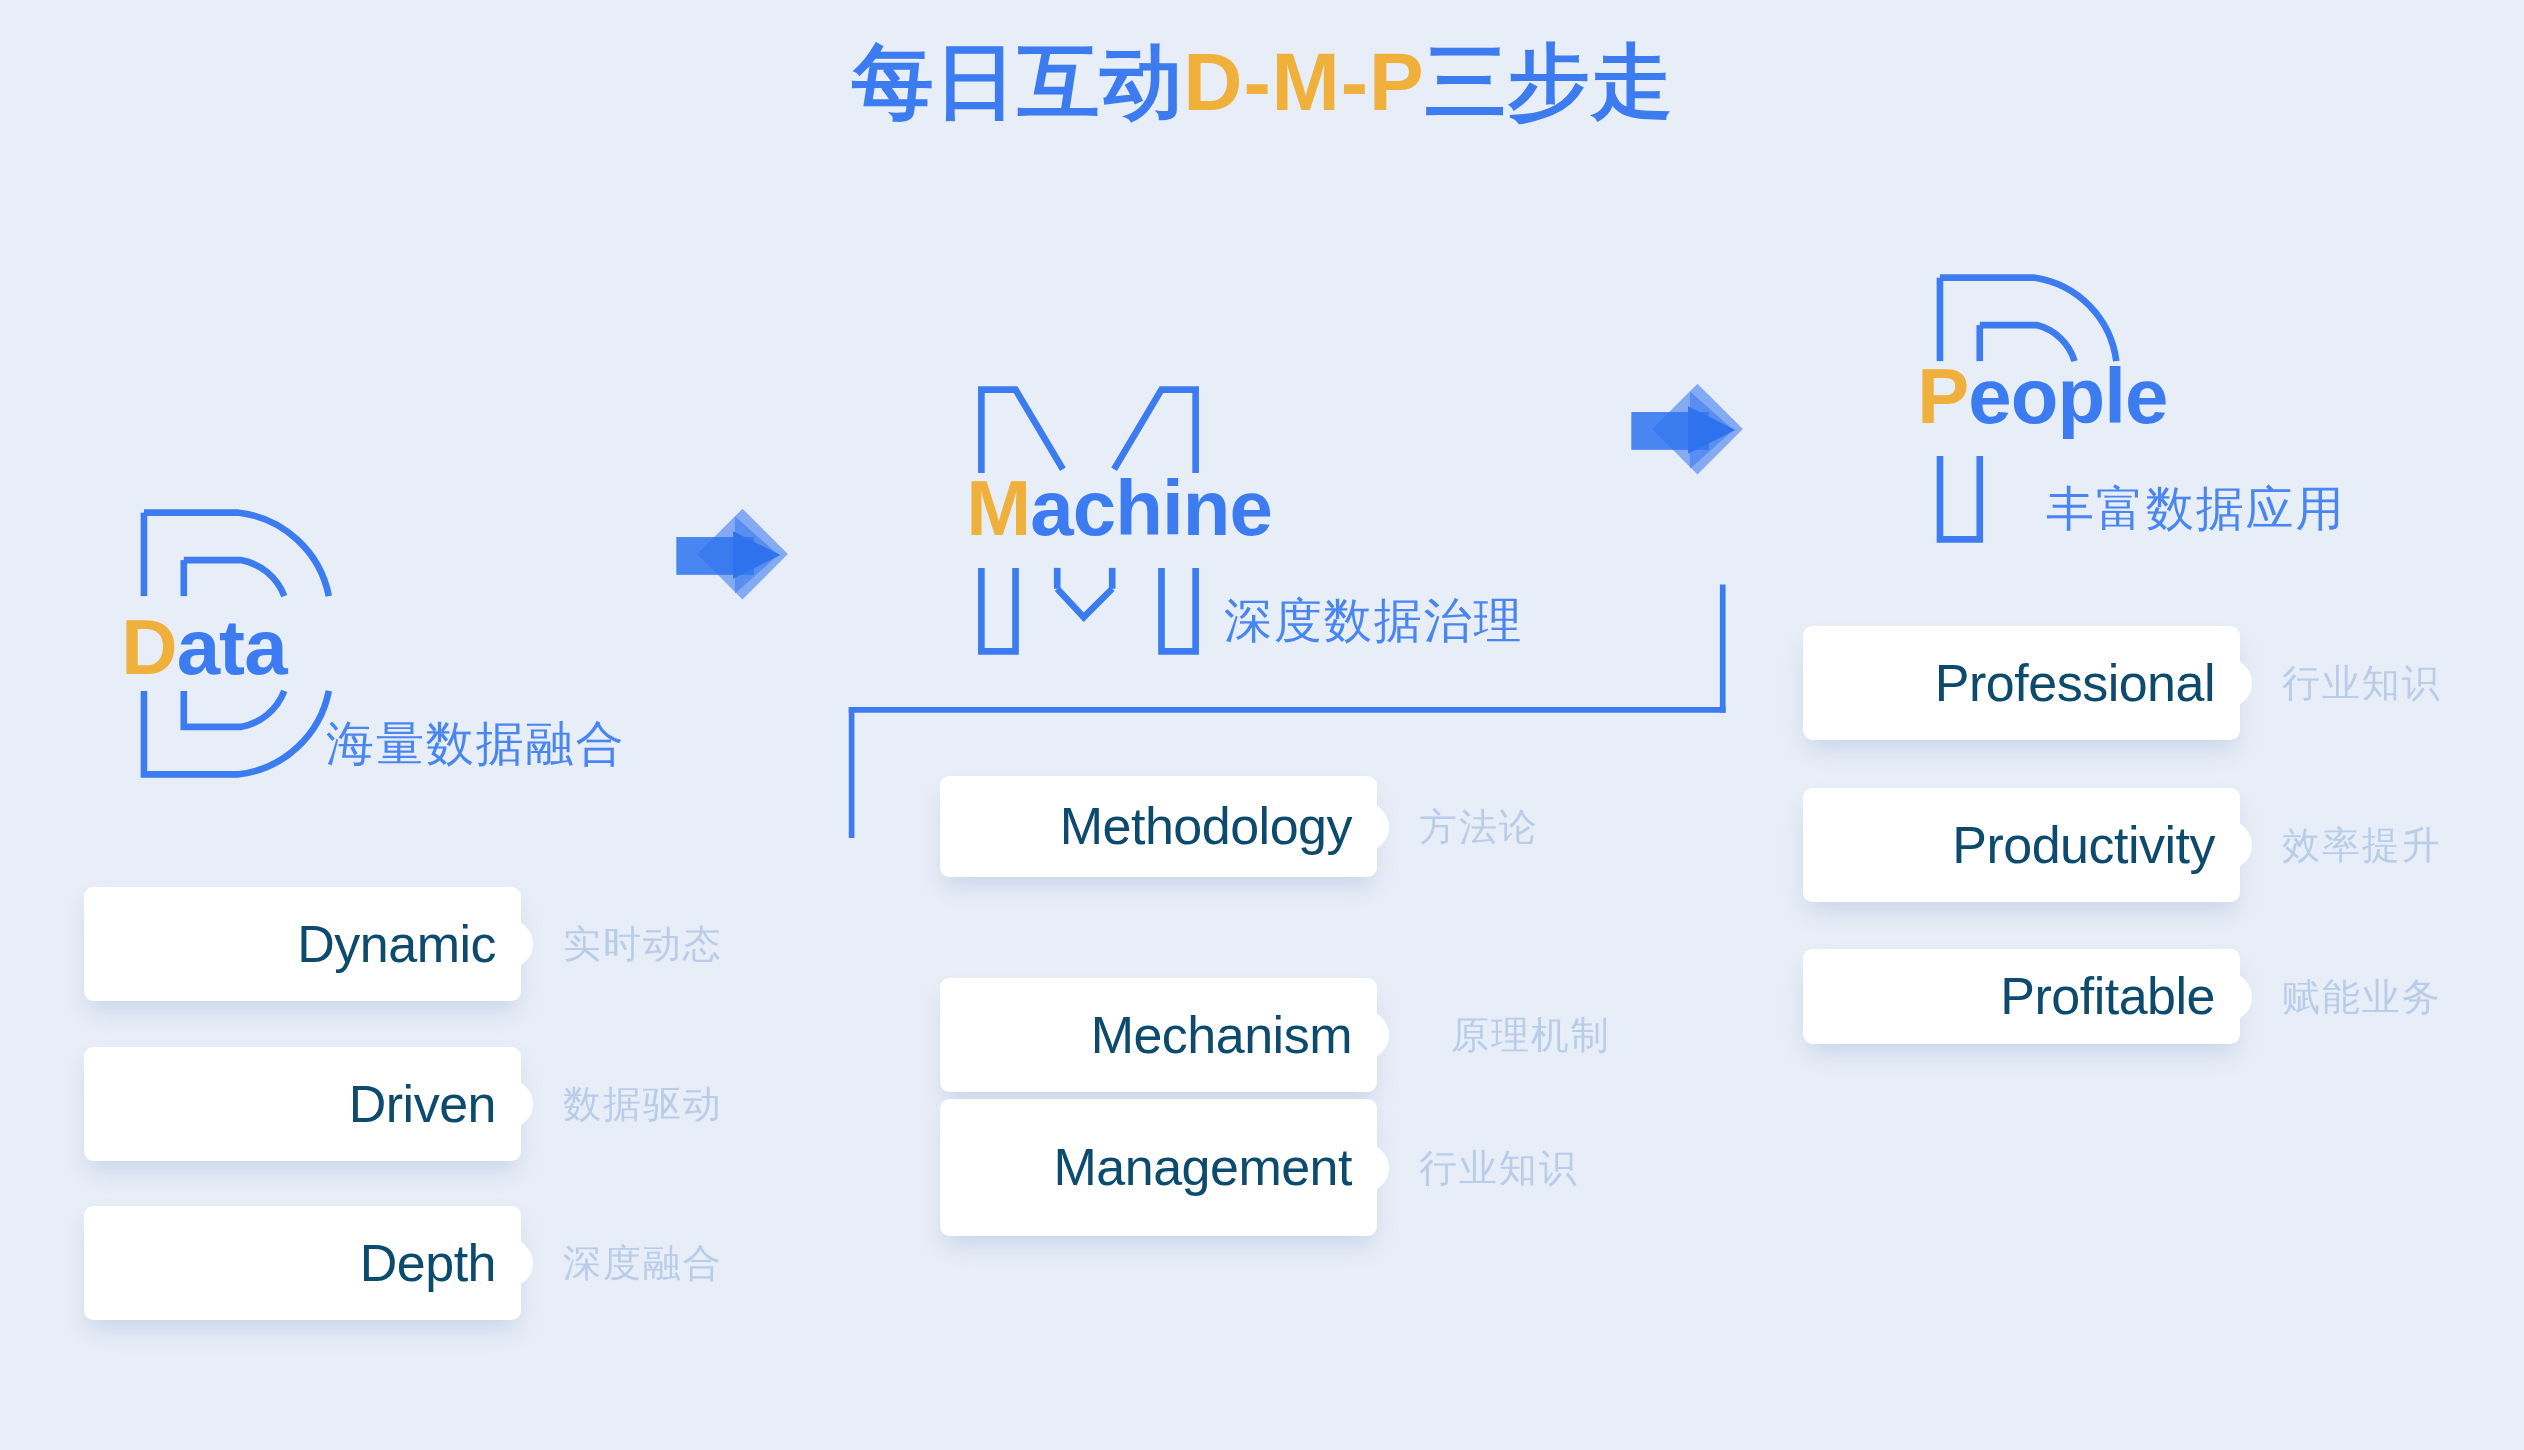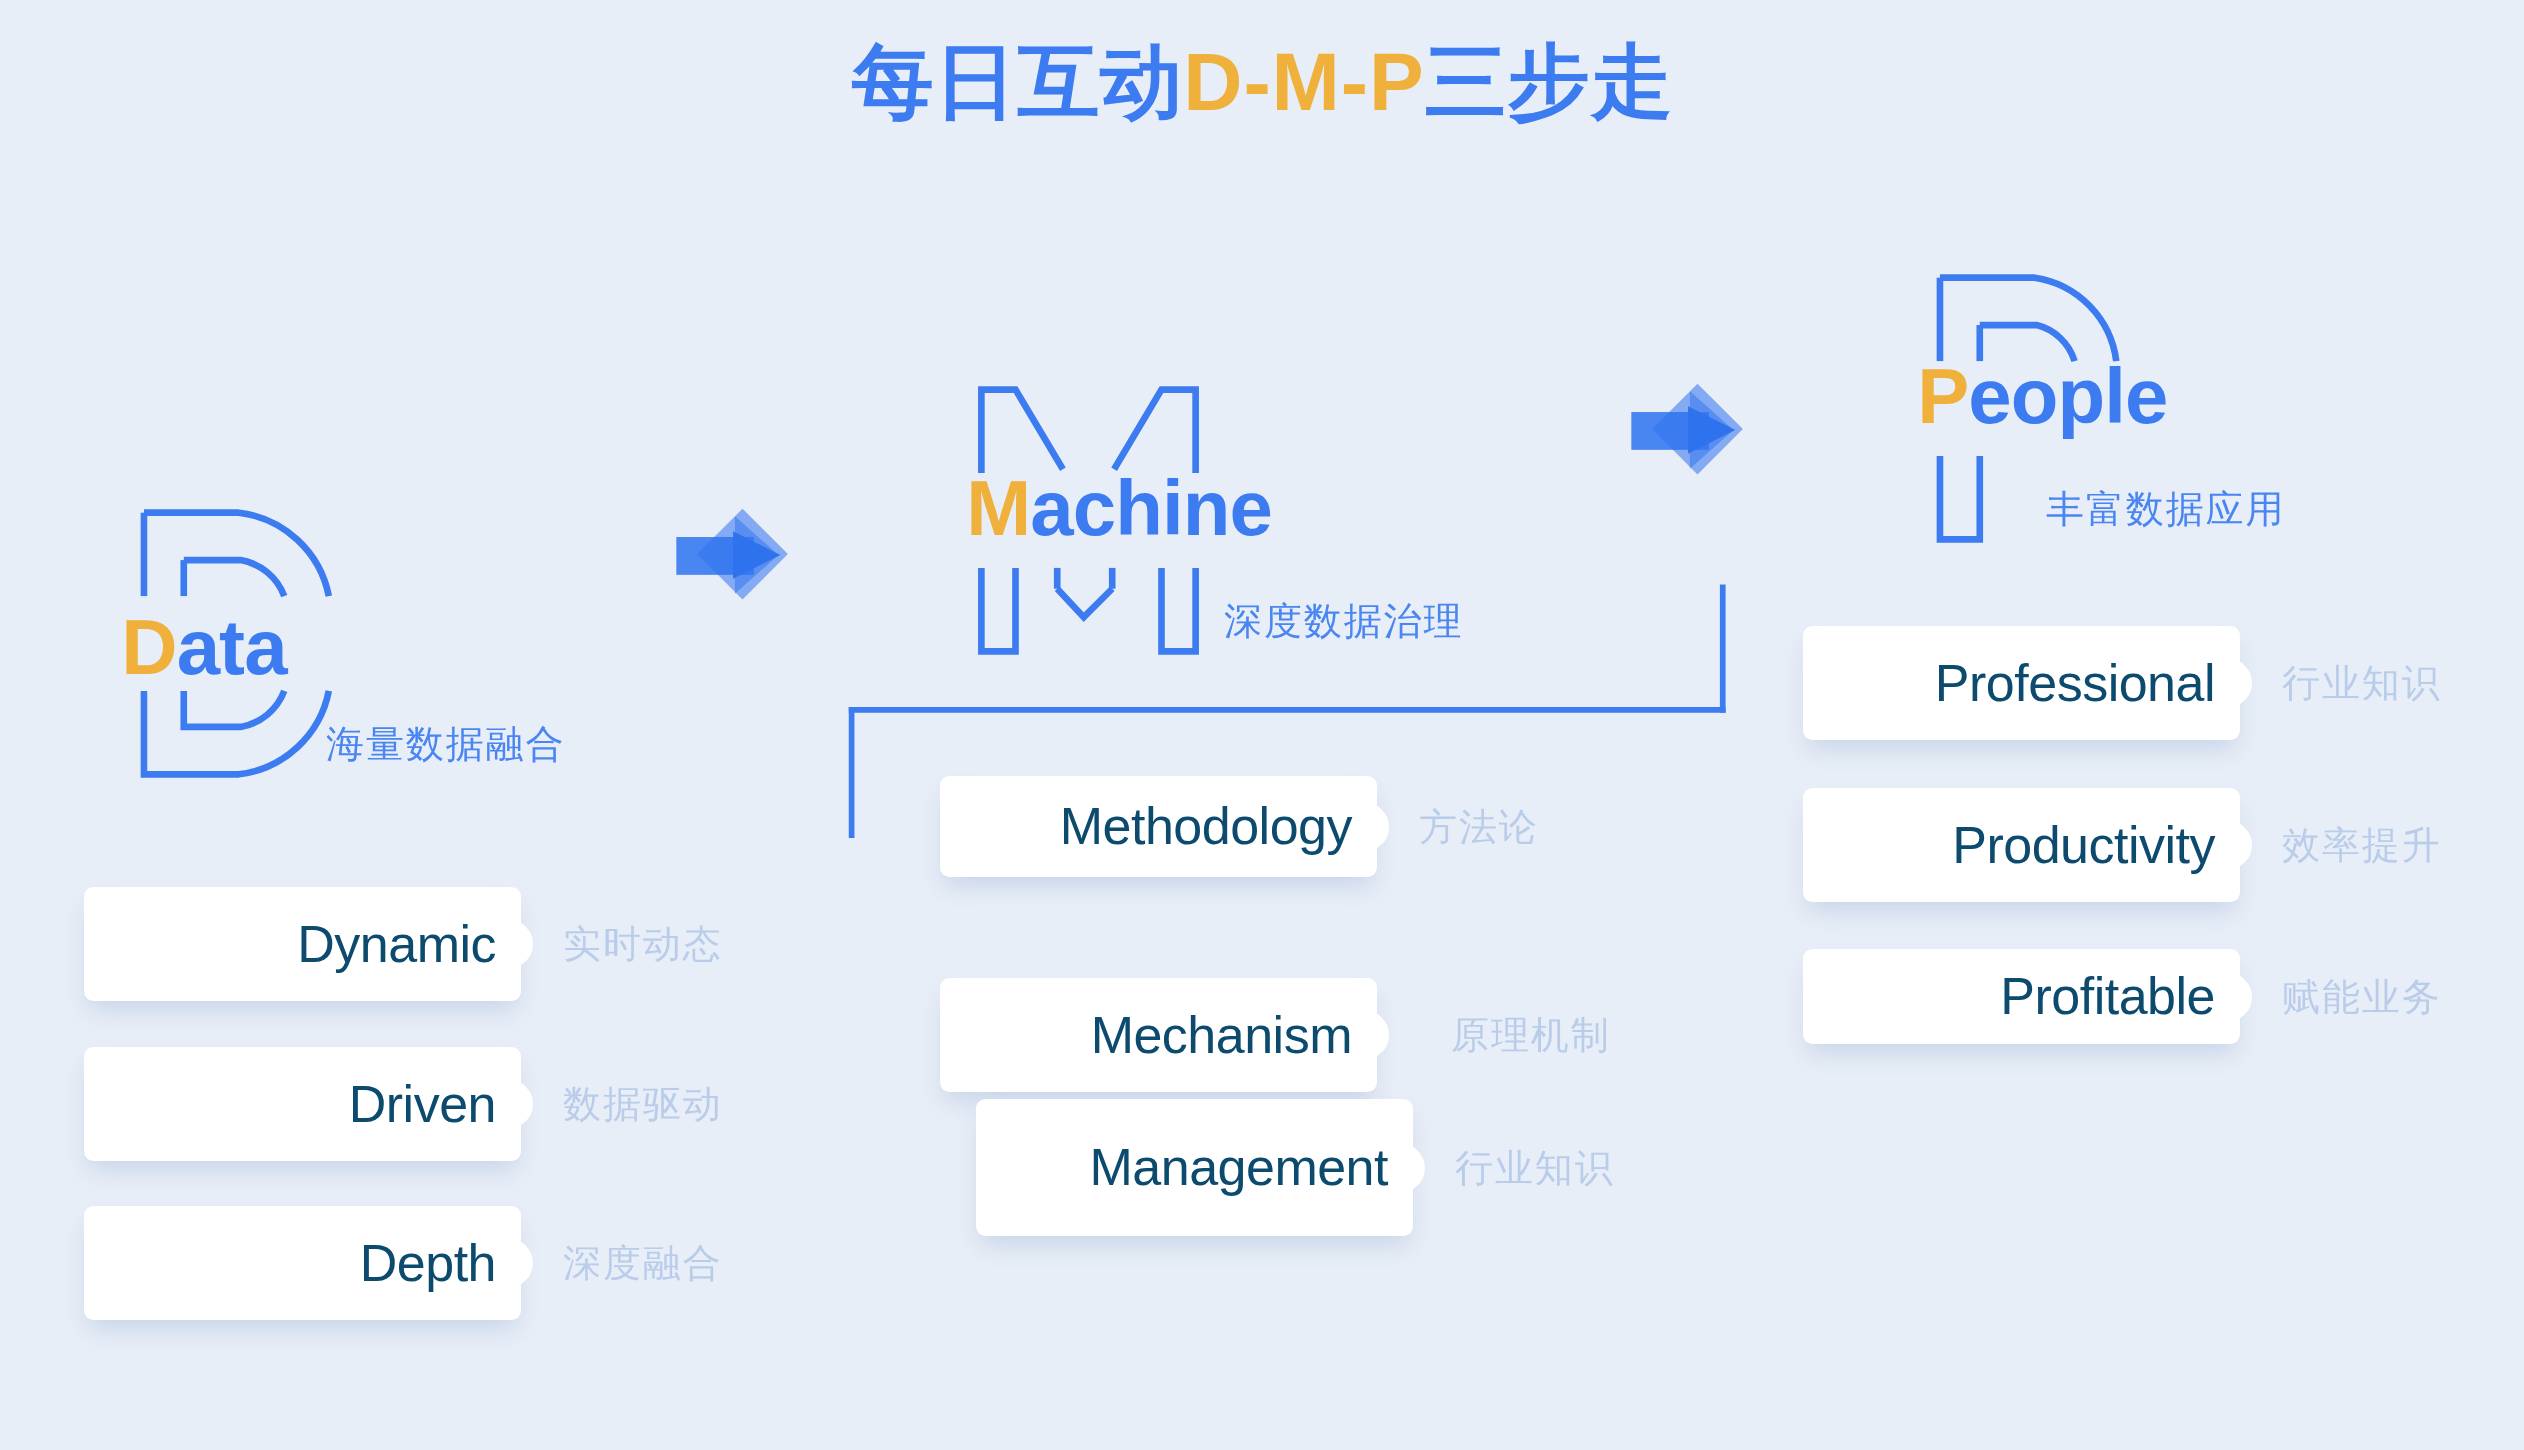--- a/index.html
+++ b/index.html
@@ -39,7 +39,7 @@
 
   .word-sub{
     position:absolute;
-    font-size:38px;color:#4a86f2;white-space:nowrap;
+    font-size:48px;color:#4a86f2;white-space:nowrap;
     letter-spacing:1.9px;line-height:38px;
   }
 

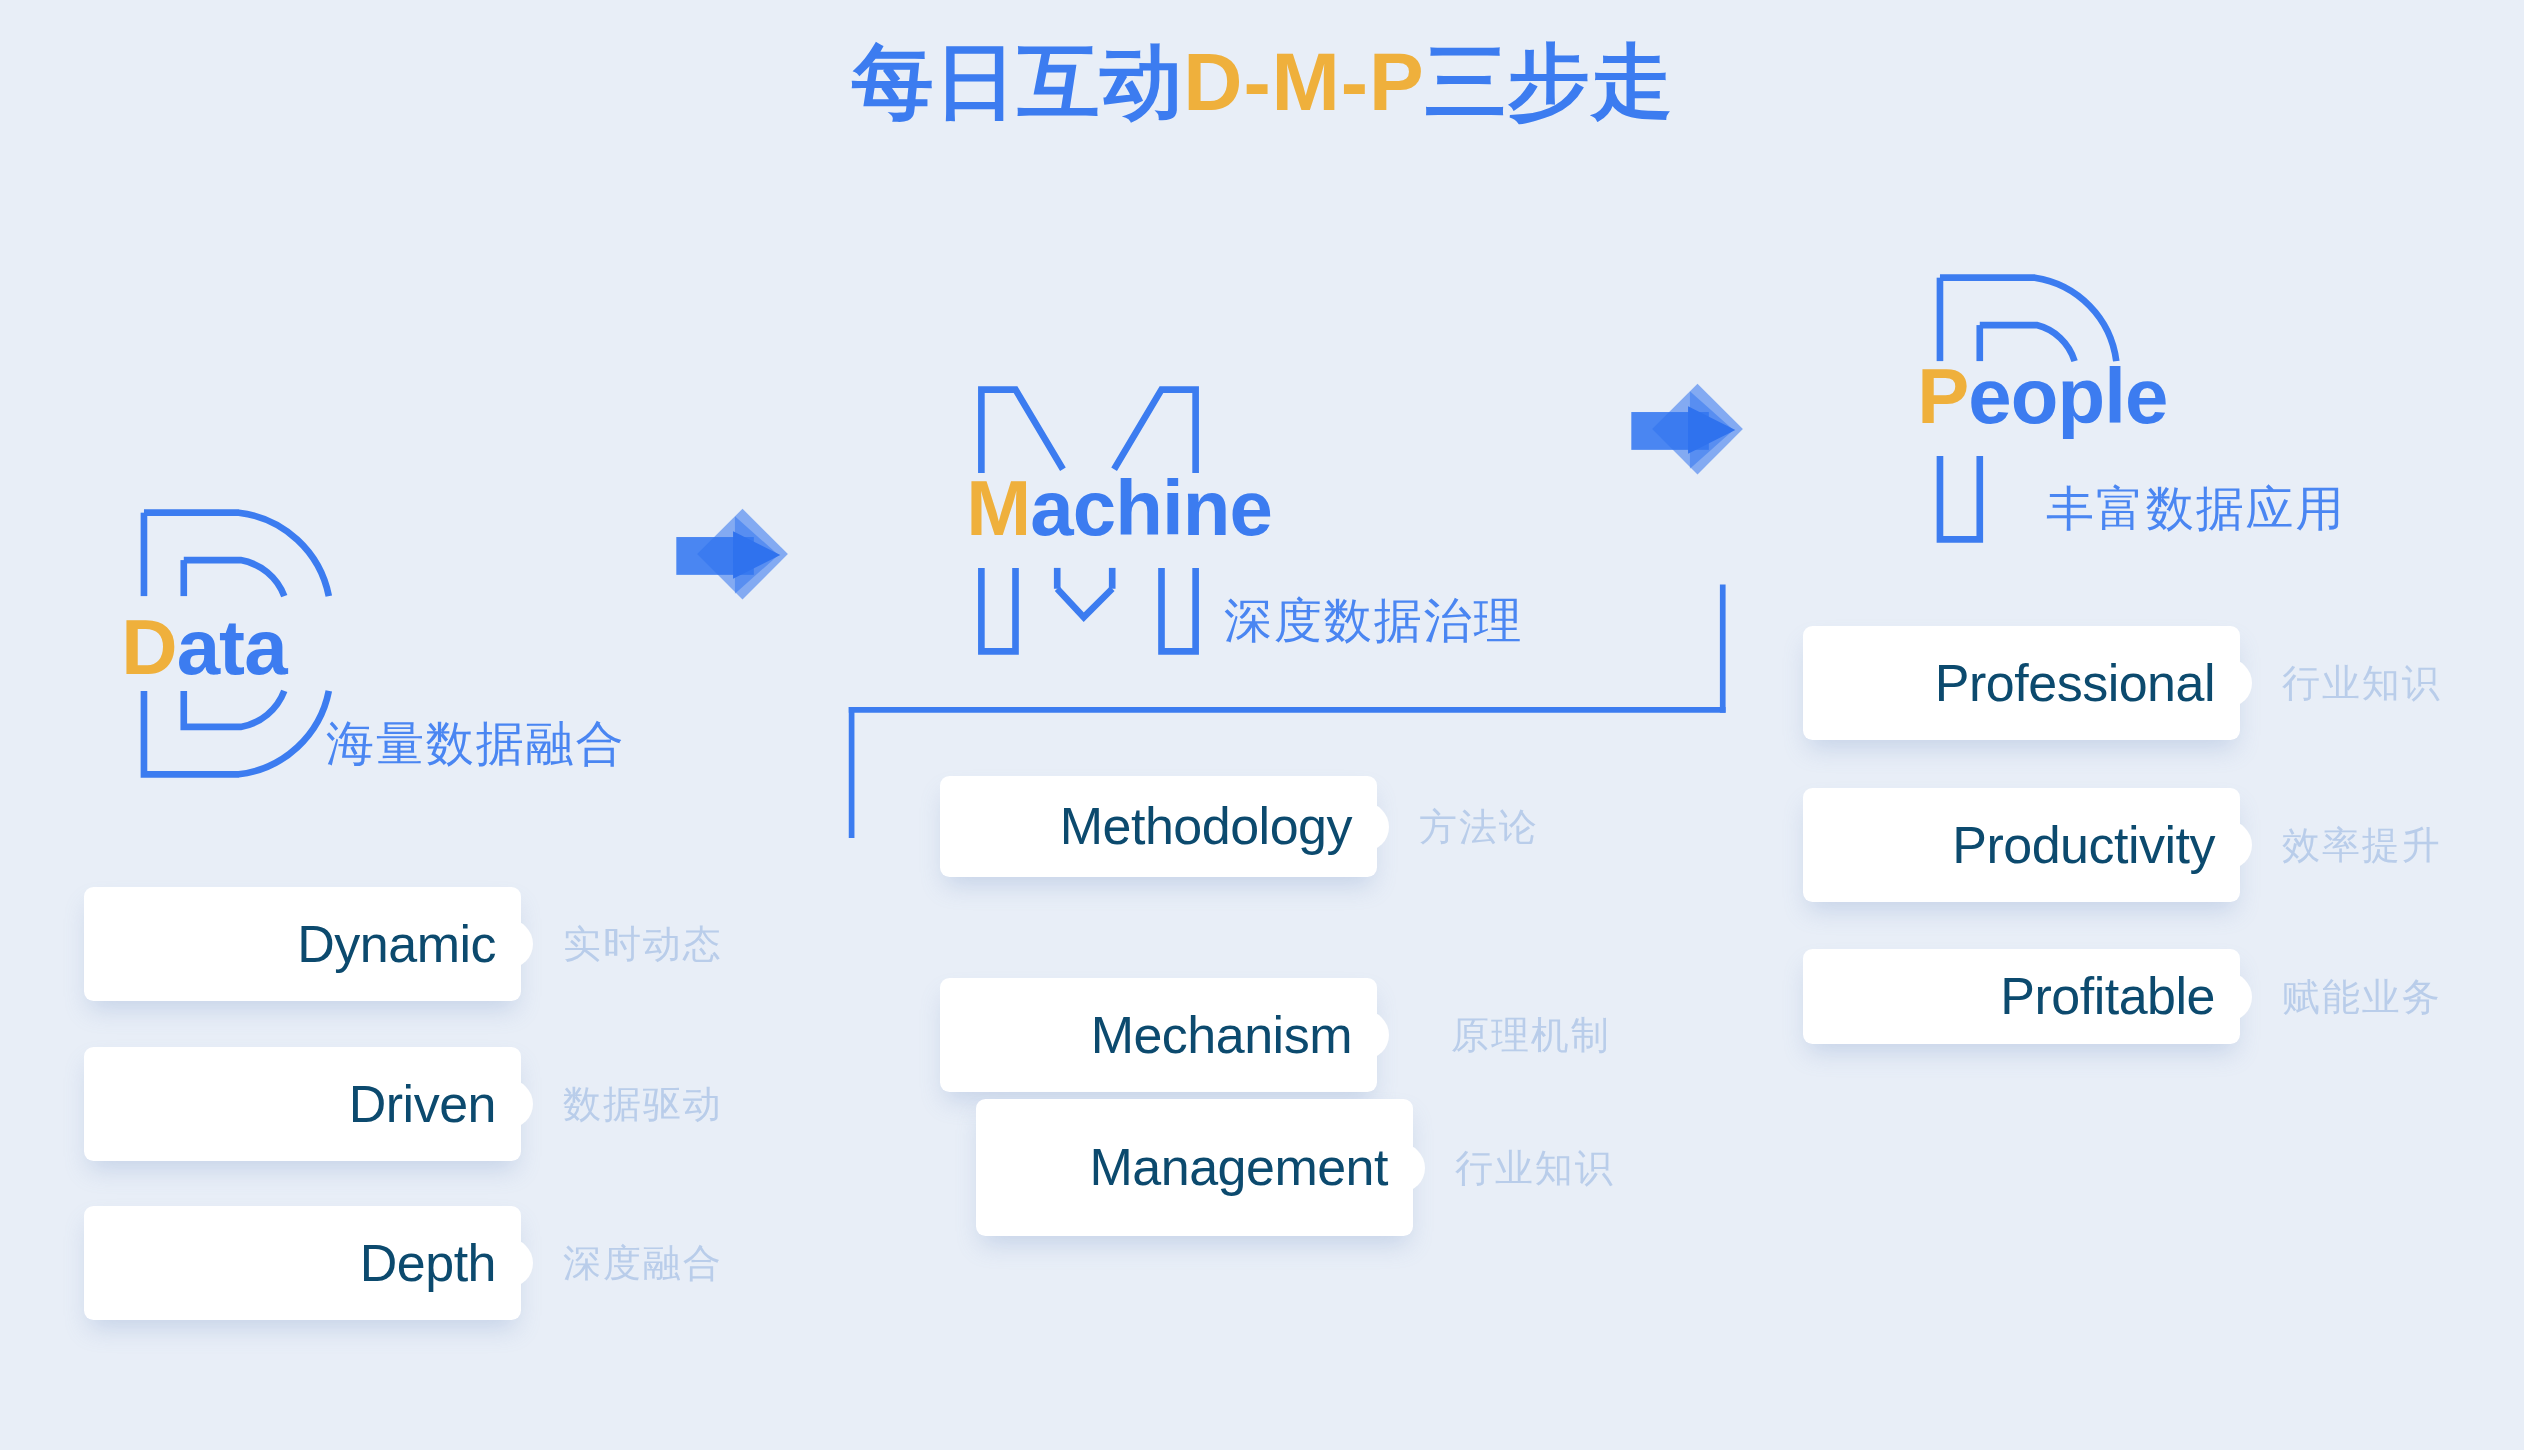--- a/index.html
+++ b/index.html
@@ -221,7 +221,7 @@
     <span class="card-cn">原理机制</span>
   </div>
 
-  <div class="card-row" style="left:976px;top:1099px;text-align:right;">
+  <div class="card-row" style="left:940px;top:1099px;text-align:right;">
     <div class="card" style="width:437px;height:137px;">
       <span class="label">Management</span>
       <span class="notch"></span>

